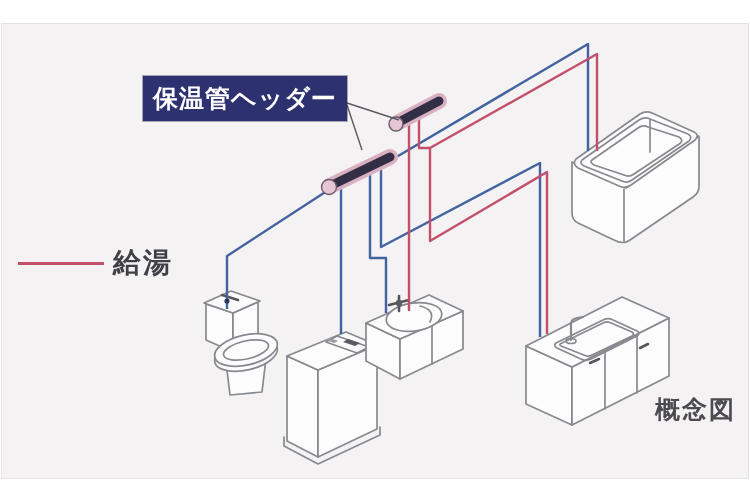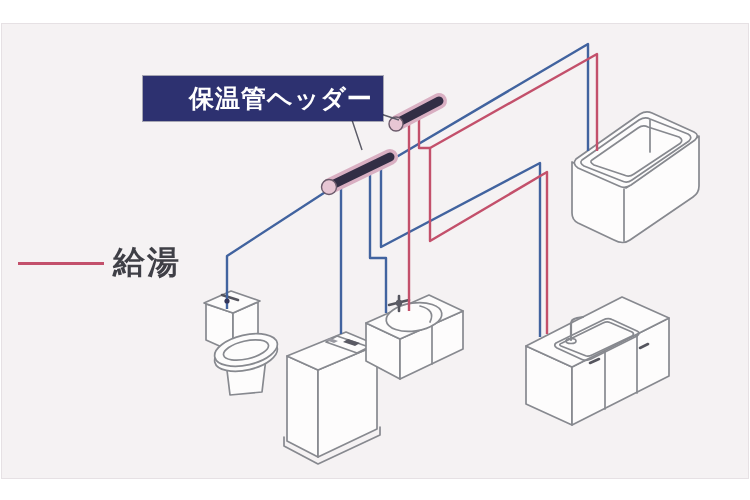--- a/index.html
+++ b/index.html
@@ -31,7 +31,6 @@
     display:flex;align-items:center;justify-content:center;
     font-size:25px;font-weight:bold;letter-spacing:1px;
     box-shadow:0 0 0 1px rgba(20,25,60,.35);
-    padding-left:36px;
   }
   .legend{position:absolute;left:18px;top:248px;}
   .legend-row{display:flex;align-items:center;height:30px;margin-bottom:24px;}

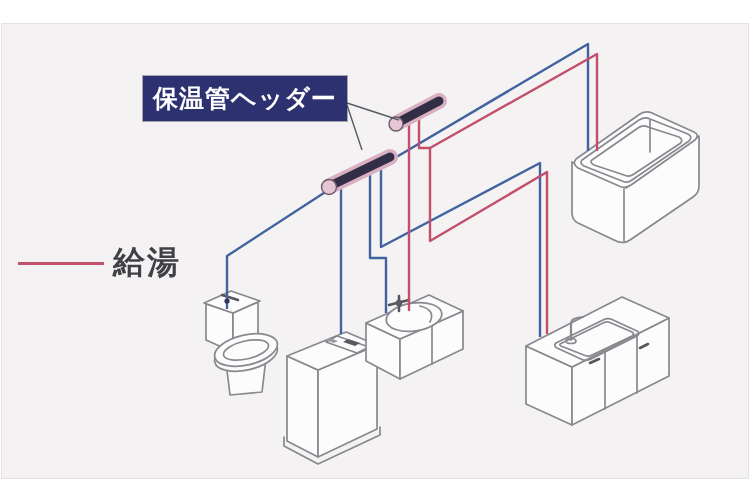--- a/index.html
+++ b/index.html
@@ -37,7 +37,7 @@
   .swatch{display:inline-block;width:86px;height:3px;margin-right:9px;}
   .swatch.hot-sw{background:var(--hot-pipe,#c3506b);}
   .swatch.cold-sw{background:var(--cold-pipe,#41639f);}
-  .legend-label{font-size:32px;font-weight:600;color:#3f3f46;letter-spacing:2px;}
+  .legend-label{font-size:28px;font-weight:600;color:#3f3f46;letter-spacing:2px;}
   .caption{
     position:absolute;left:655px;top:393px;
     font-size:25px;font-weight:600;color:#4a4a50;letter-spacing:2px;

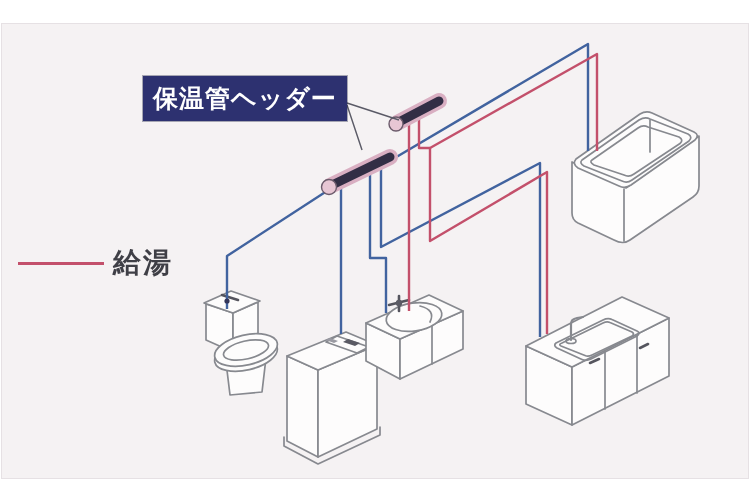--- a/index.html
+++ b/index.html
@@ -153,6 +153,7 @@
     </div>
   </div>
 
+  <div class="caption">概念図</div>
 
 </div>
 

